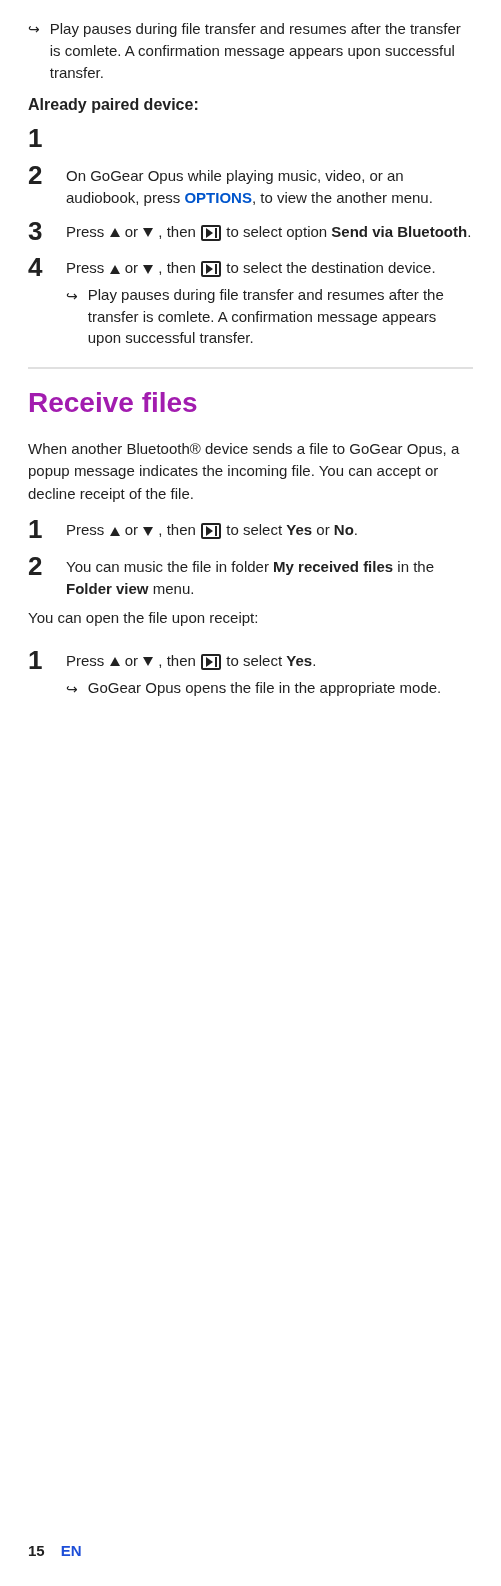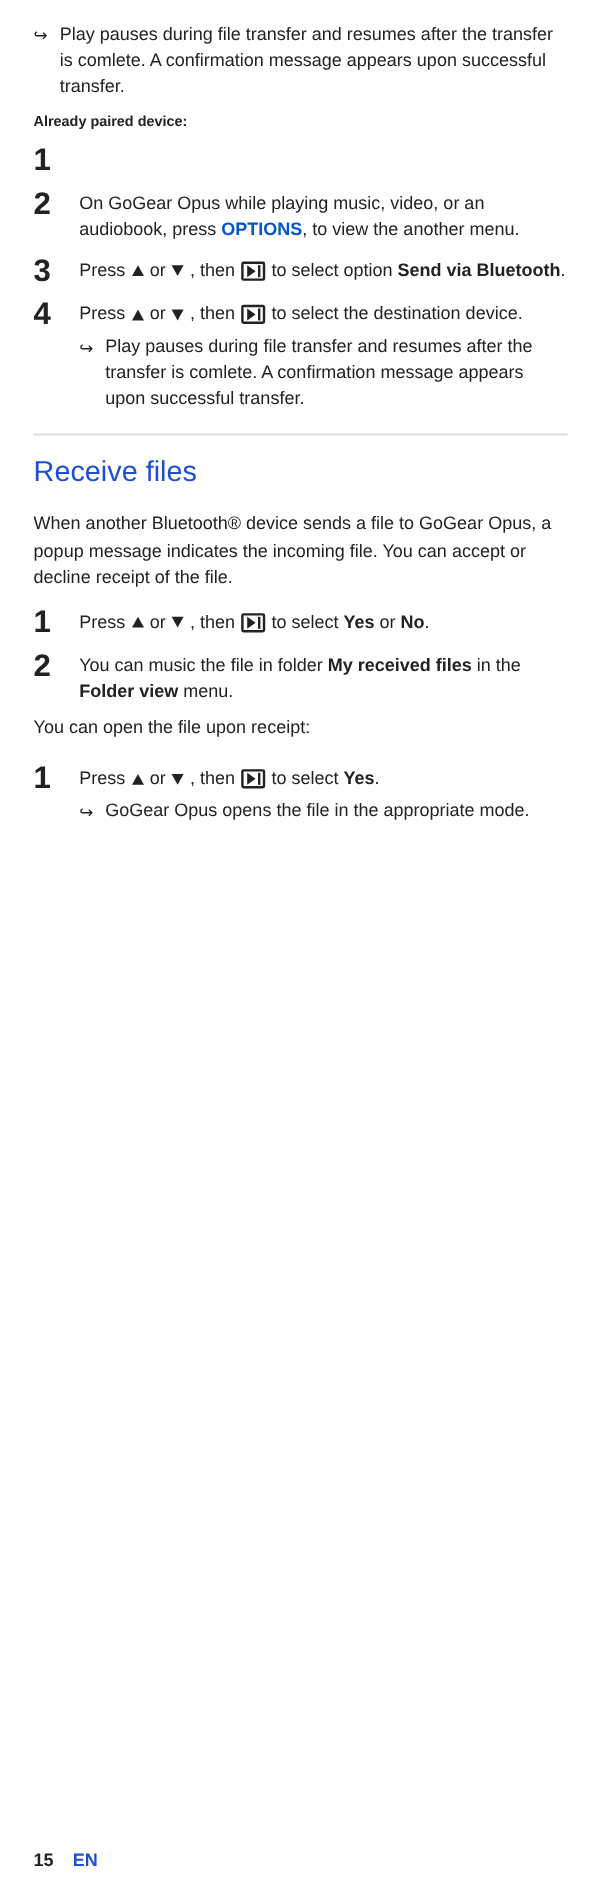--- a/index.html
+++ b/index.html
@@ -30,7 +30,7 @@
     }
     .already-paired-title {
       font-weight: bold;
-      font-size: 12px;
+      font-size: 16px;
       margin-top: 10px;
       margin-bottom: 8px;
     }

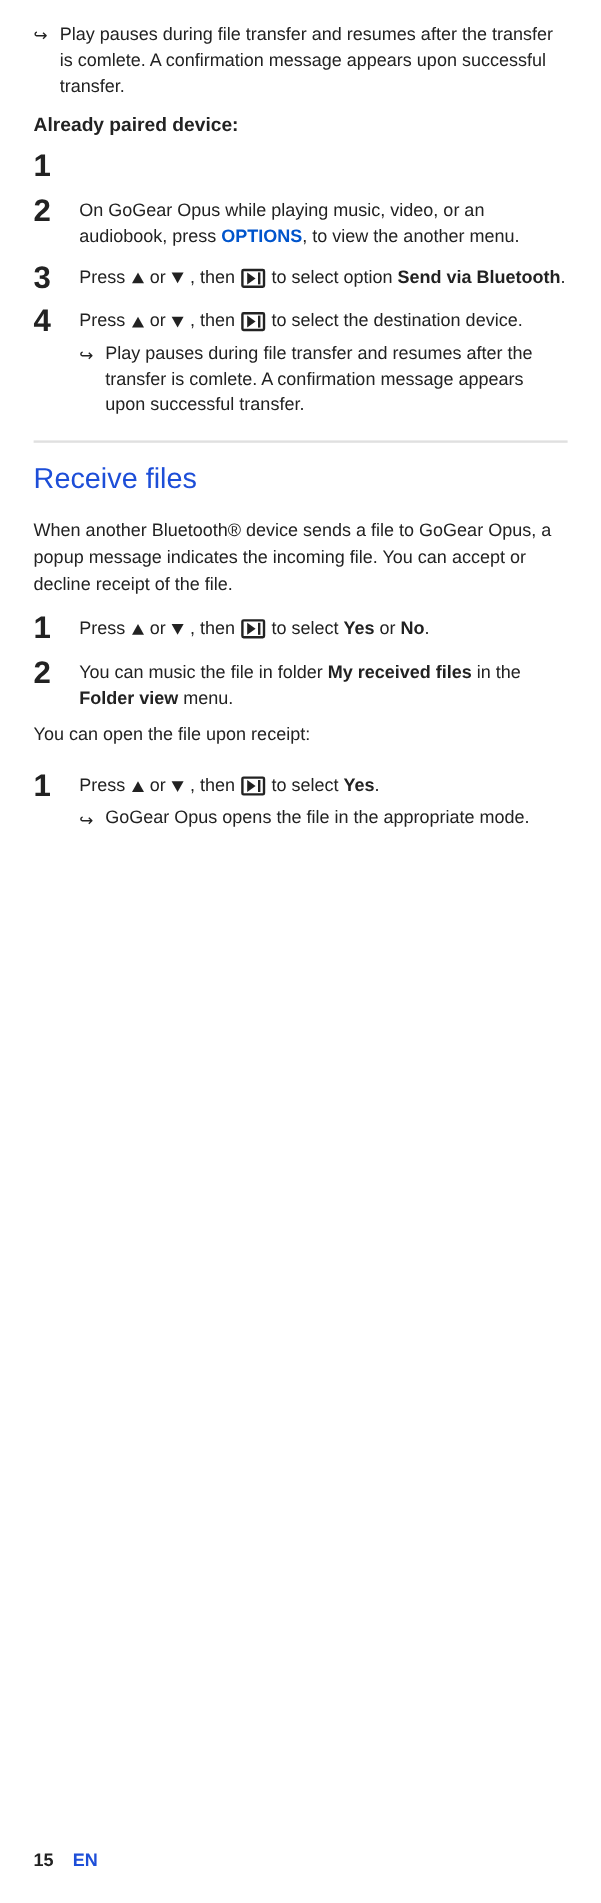--- a/index.html
+++ b/index.html
@@ -115,9 +115,9 @@
       margin: 18px 0 14px 0;
     }
     .section-title {
-      font-size: 24px;
-      font-weight: normal;
-      color: #1d4ed8;
+      font-size: 28px;
+      font-weight: bold;
+      color: #a21caf;
       margin-bottom: 14px;
       margin-top: 4px;
     }

